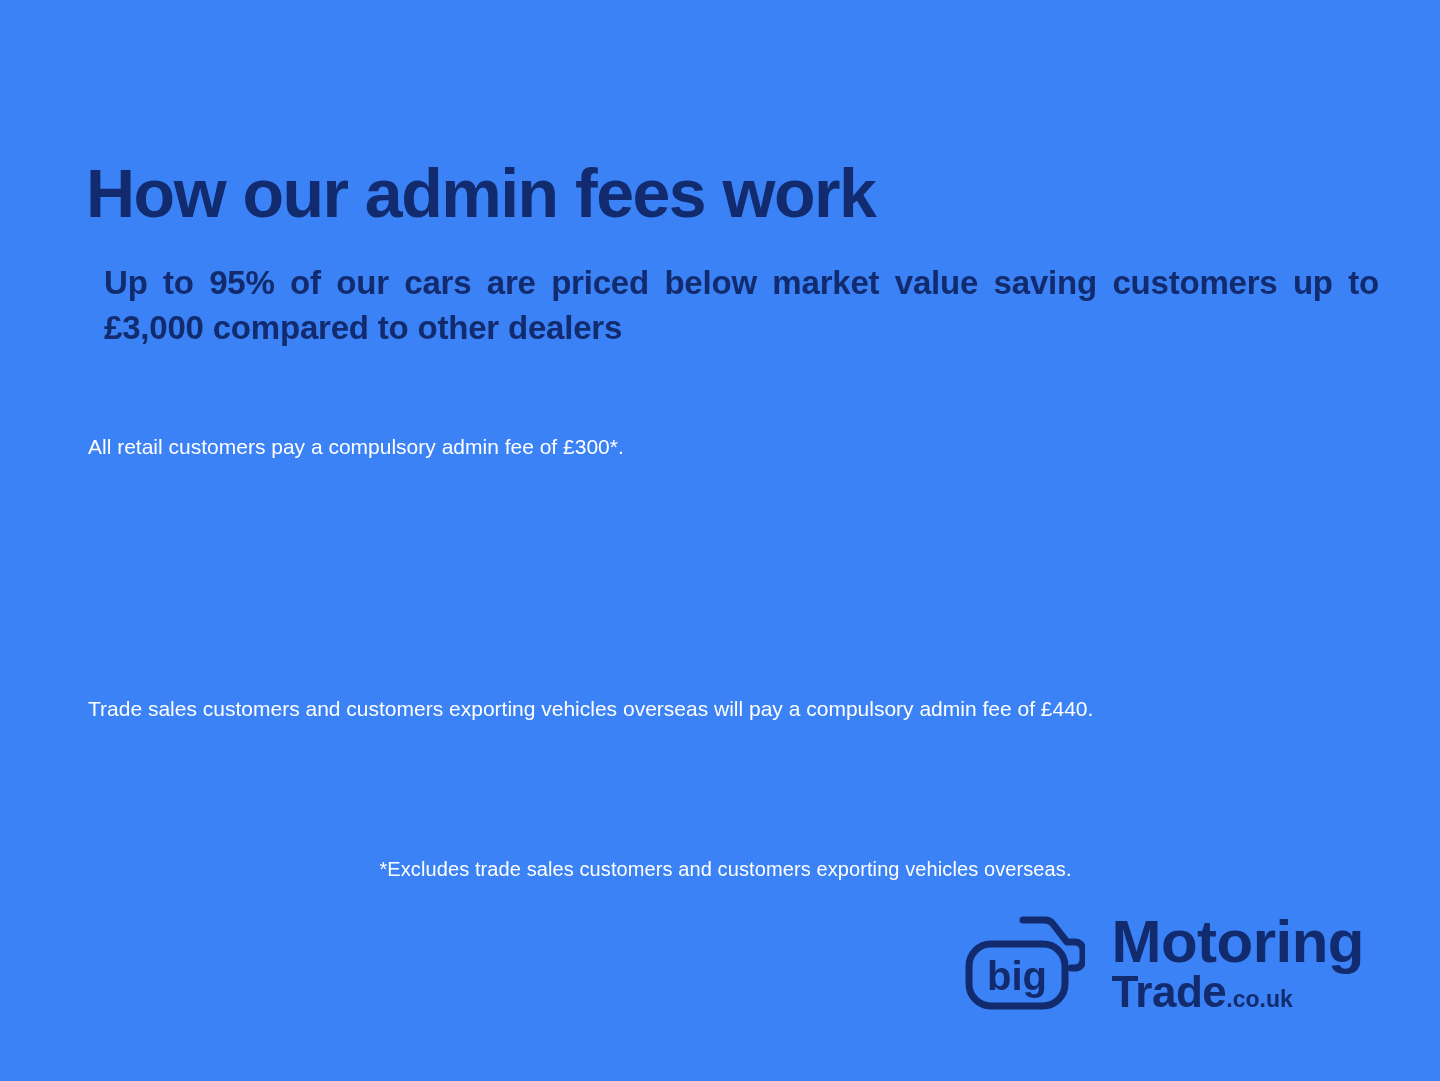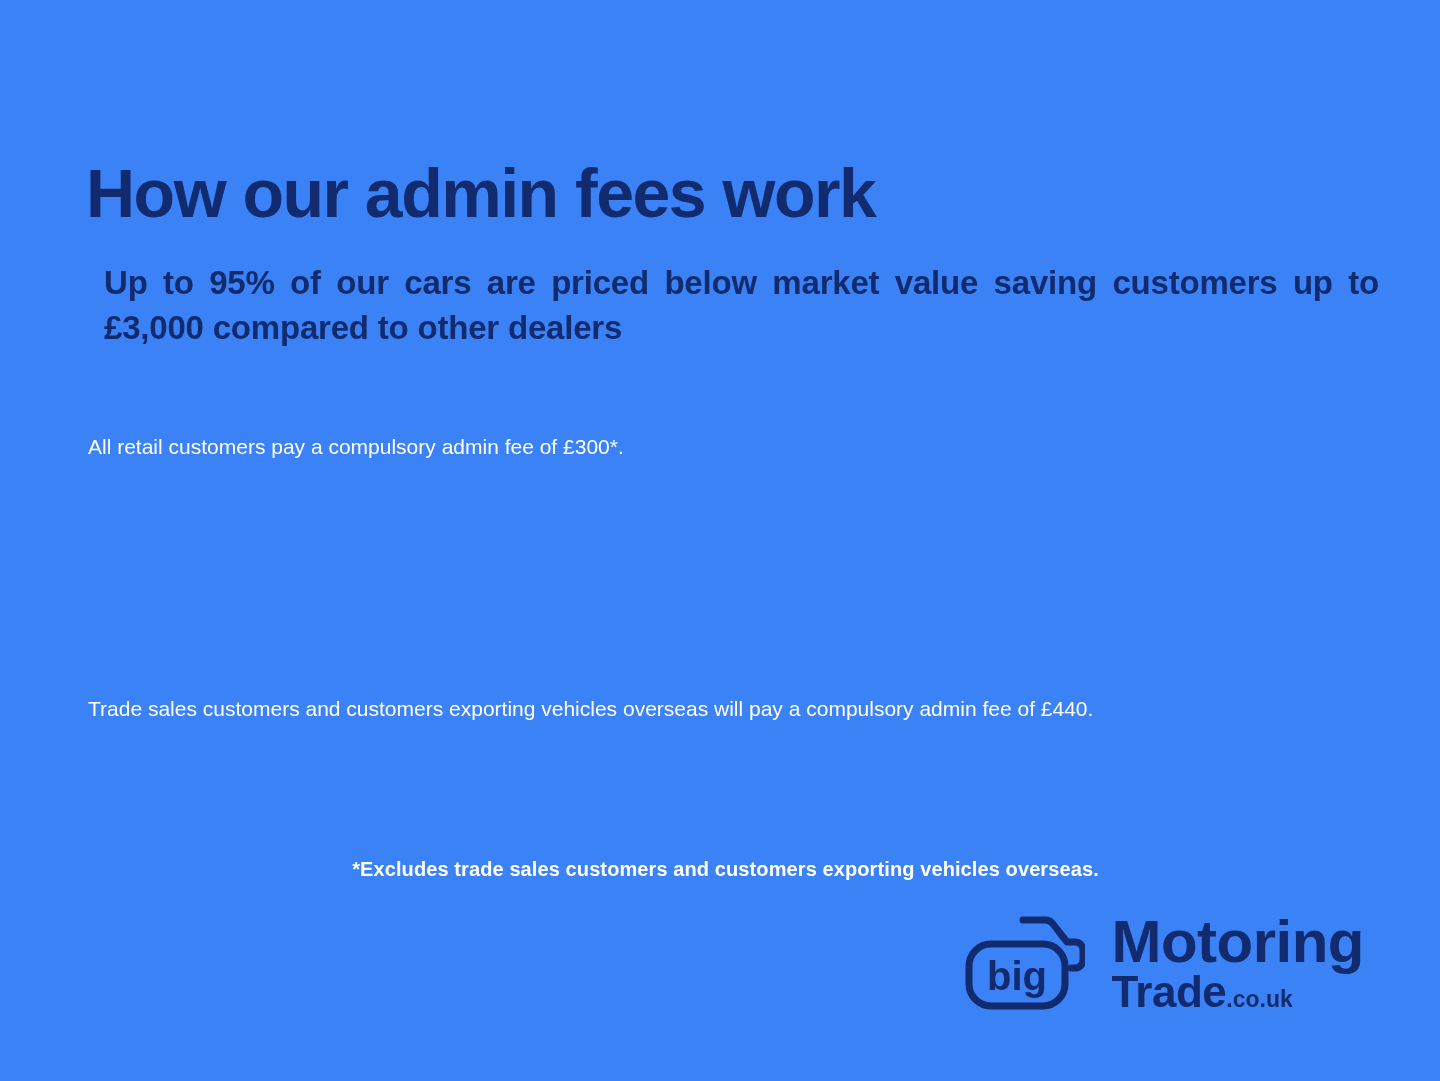--- a/index.html
+++ b/index.html
@@ -66,7 +66,7 @@
     text-align: center;
     color: #ffffff;
     font-size: 20px;
-    font-weight: 700;
+    font-weight: 400;
     letter-spacing: 0.1px;
   }
   .logo {

